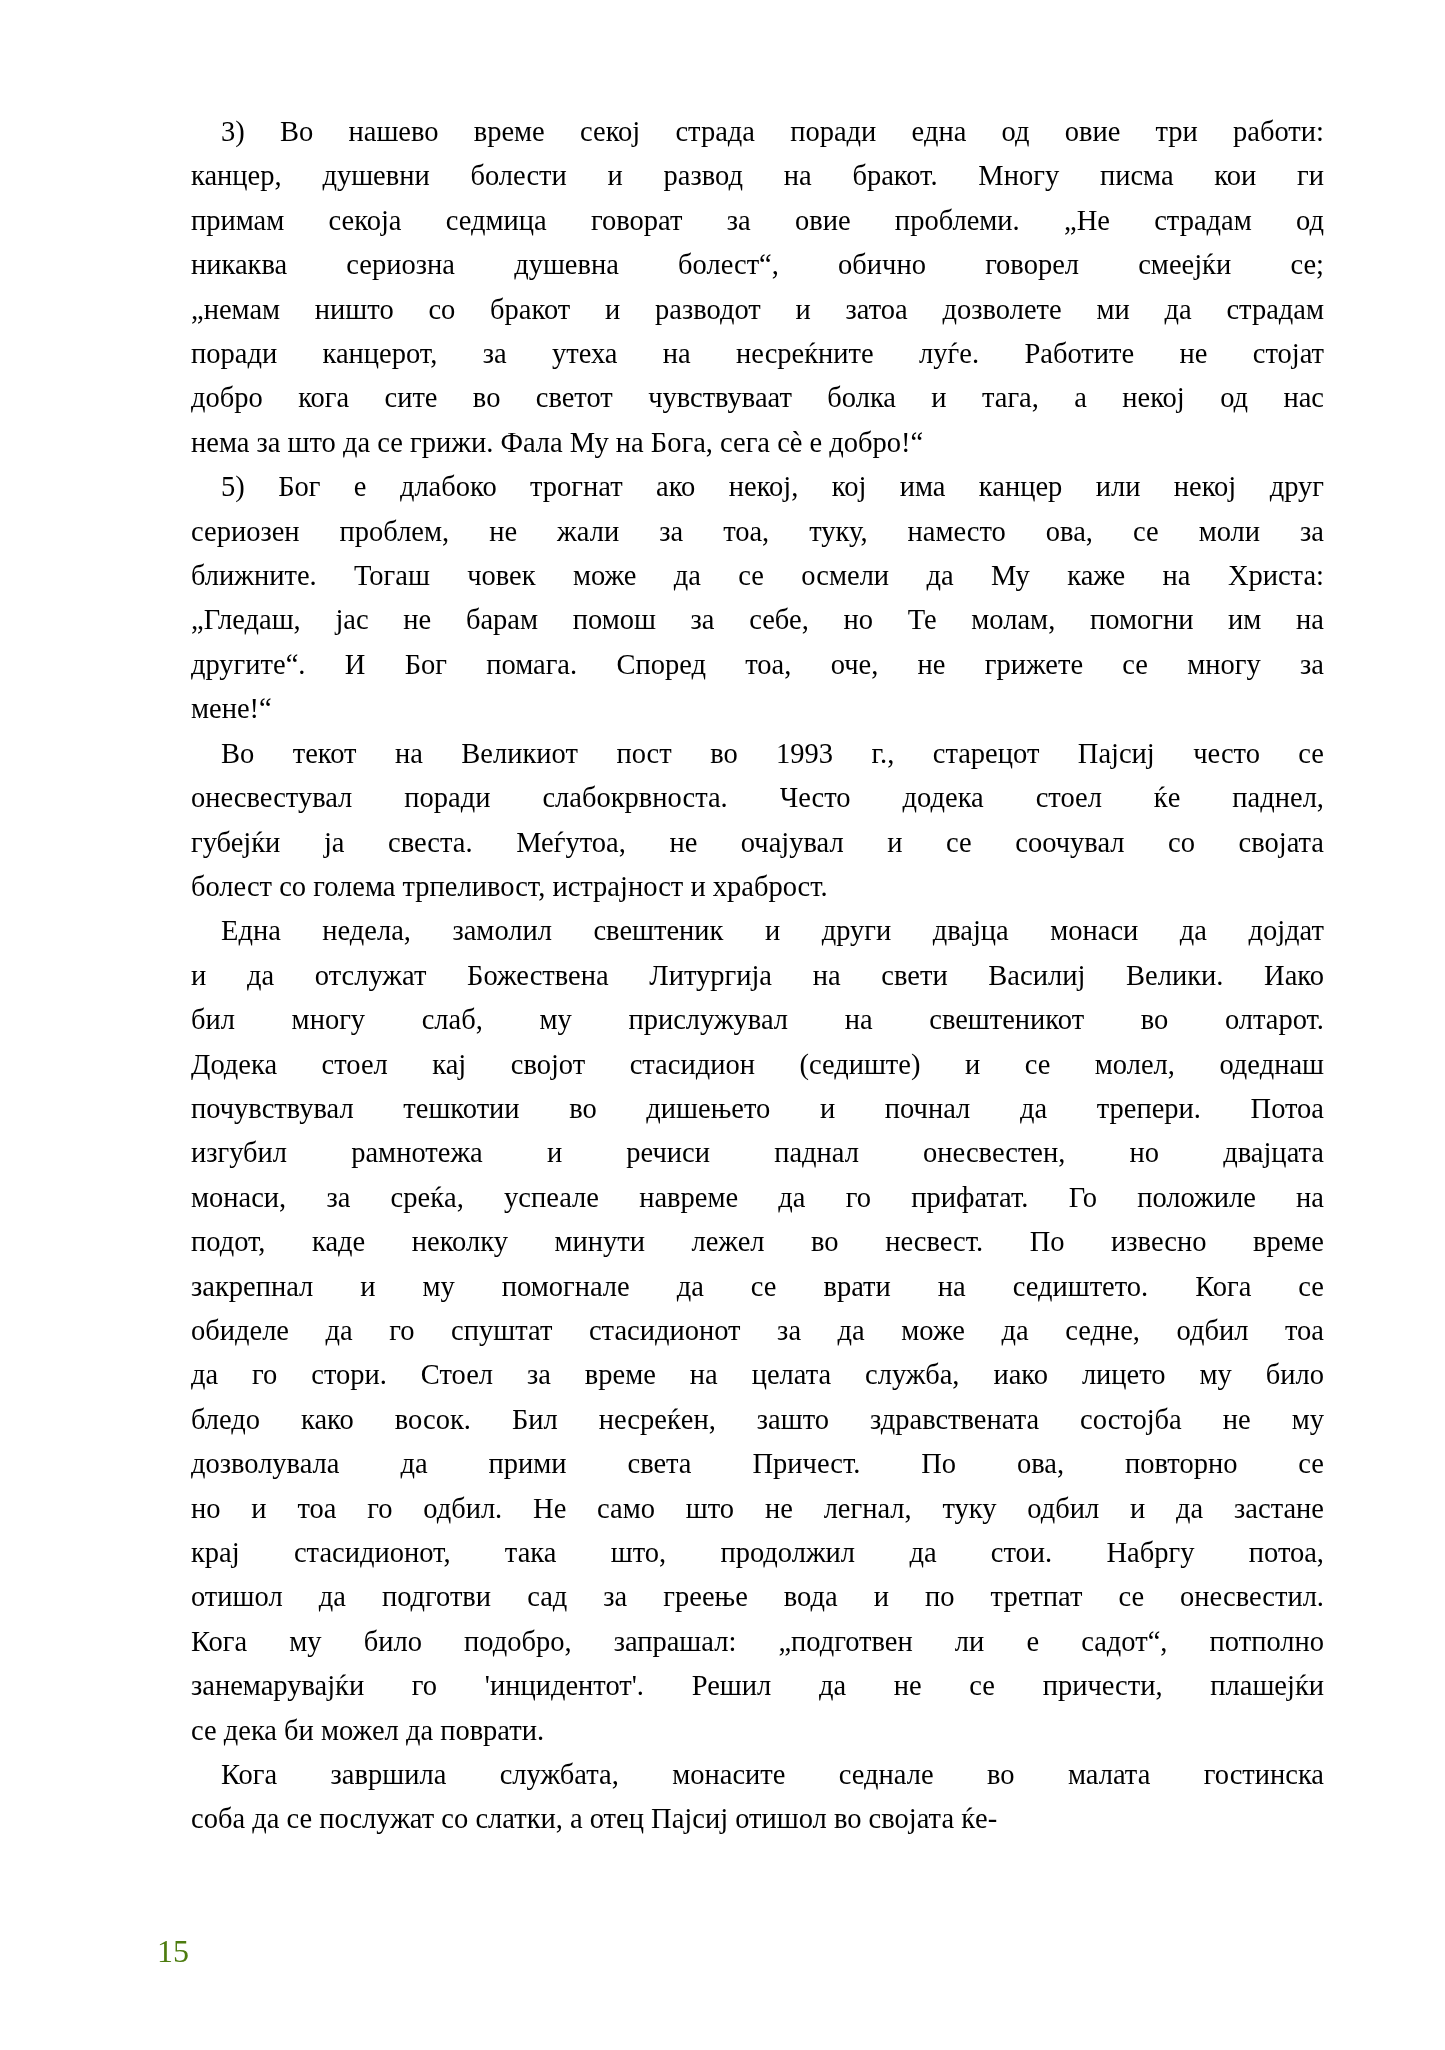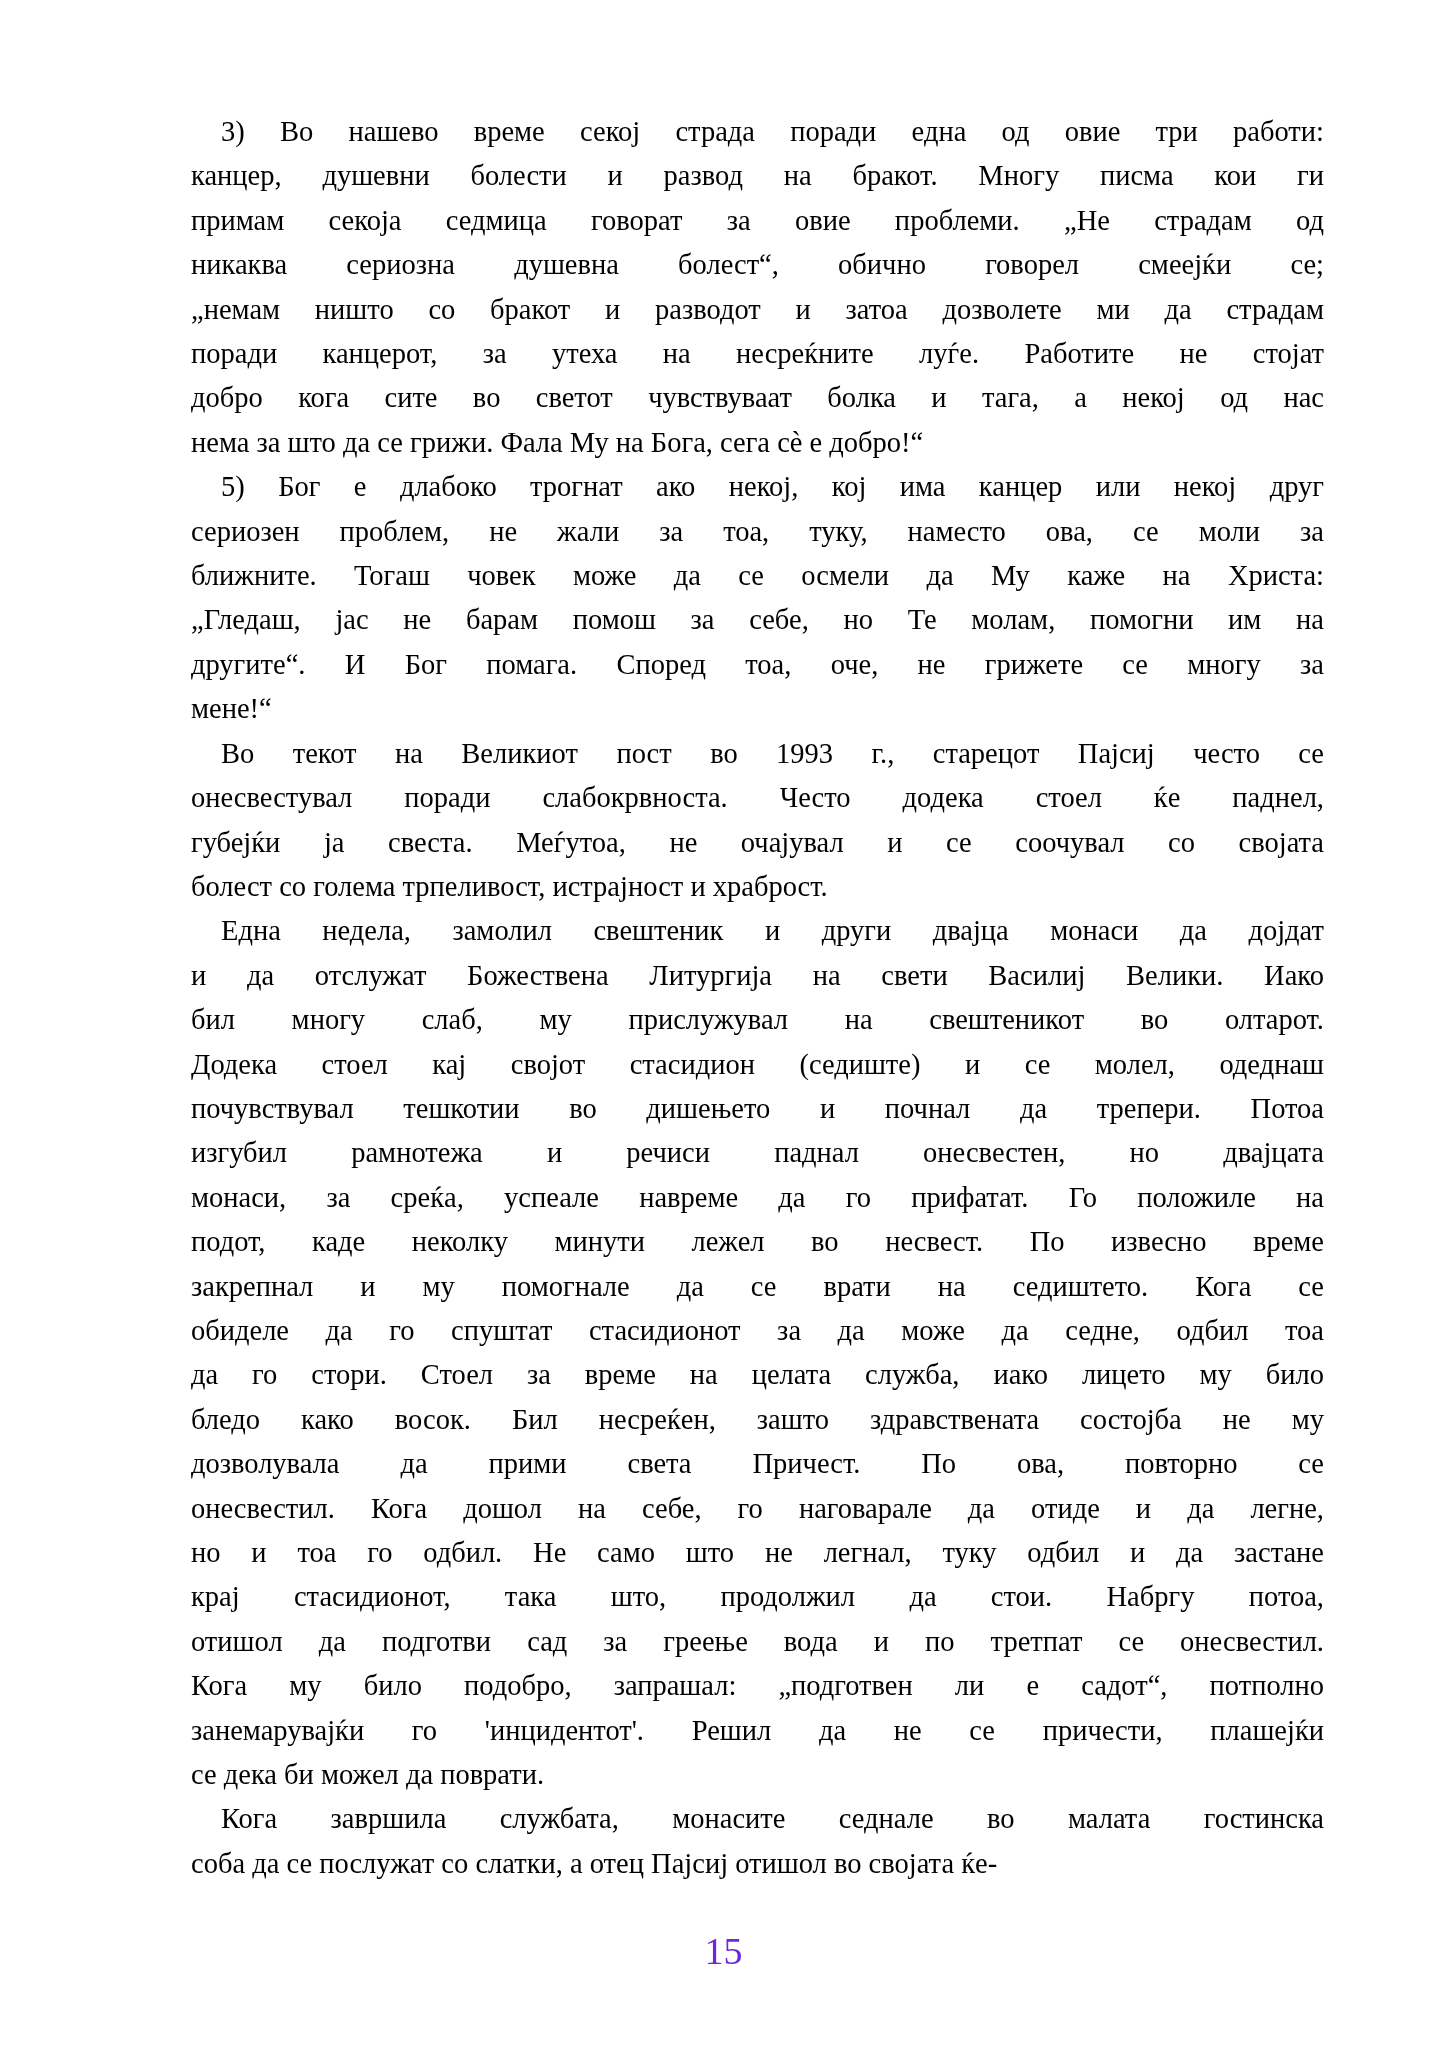--- a/index.html
+++ b/index.html
@@ -97,7 +97,6 @@
         <div class="line">да го стори. Стоел за време на целата служба, иако лицето му било</div>
         <div class="line">бледо како восок. Бил несреќен, зашто здравствената состојба не му</div>
         <div class="line">дозволувала да прими света Причест. По ова, повторно се</div>
-        <div class="line">онесвестил. Кога дошол на себе, го наговарале да отиде и да легне,</div>
         <div class="line">но и тоа го одбил. Не само што не легнал, туку одбил и да застане</div>
         <div class="line">крај стасидионот, така што, продолжил да стои. Набргу потоа,</div>
         <div class="line">отишол да подготви сад за греење вода и по третпат се онесвестил.</div>

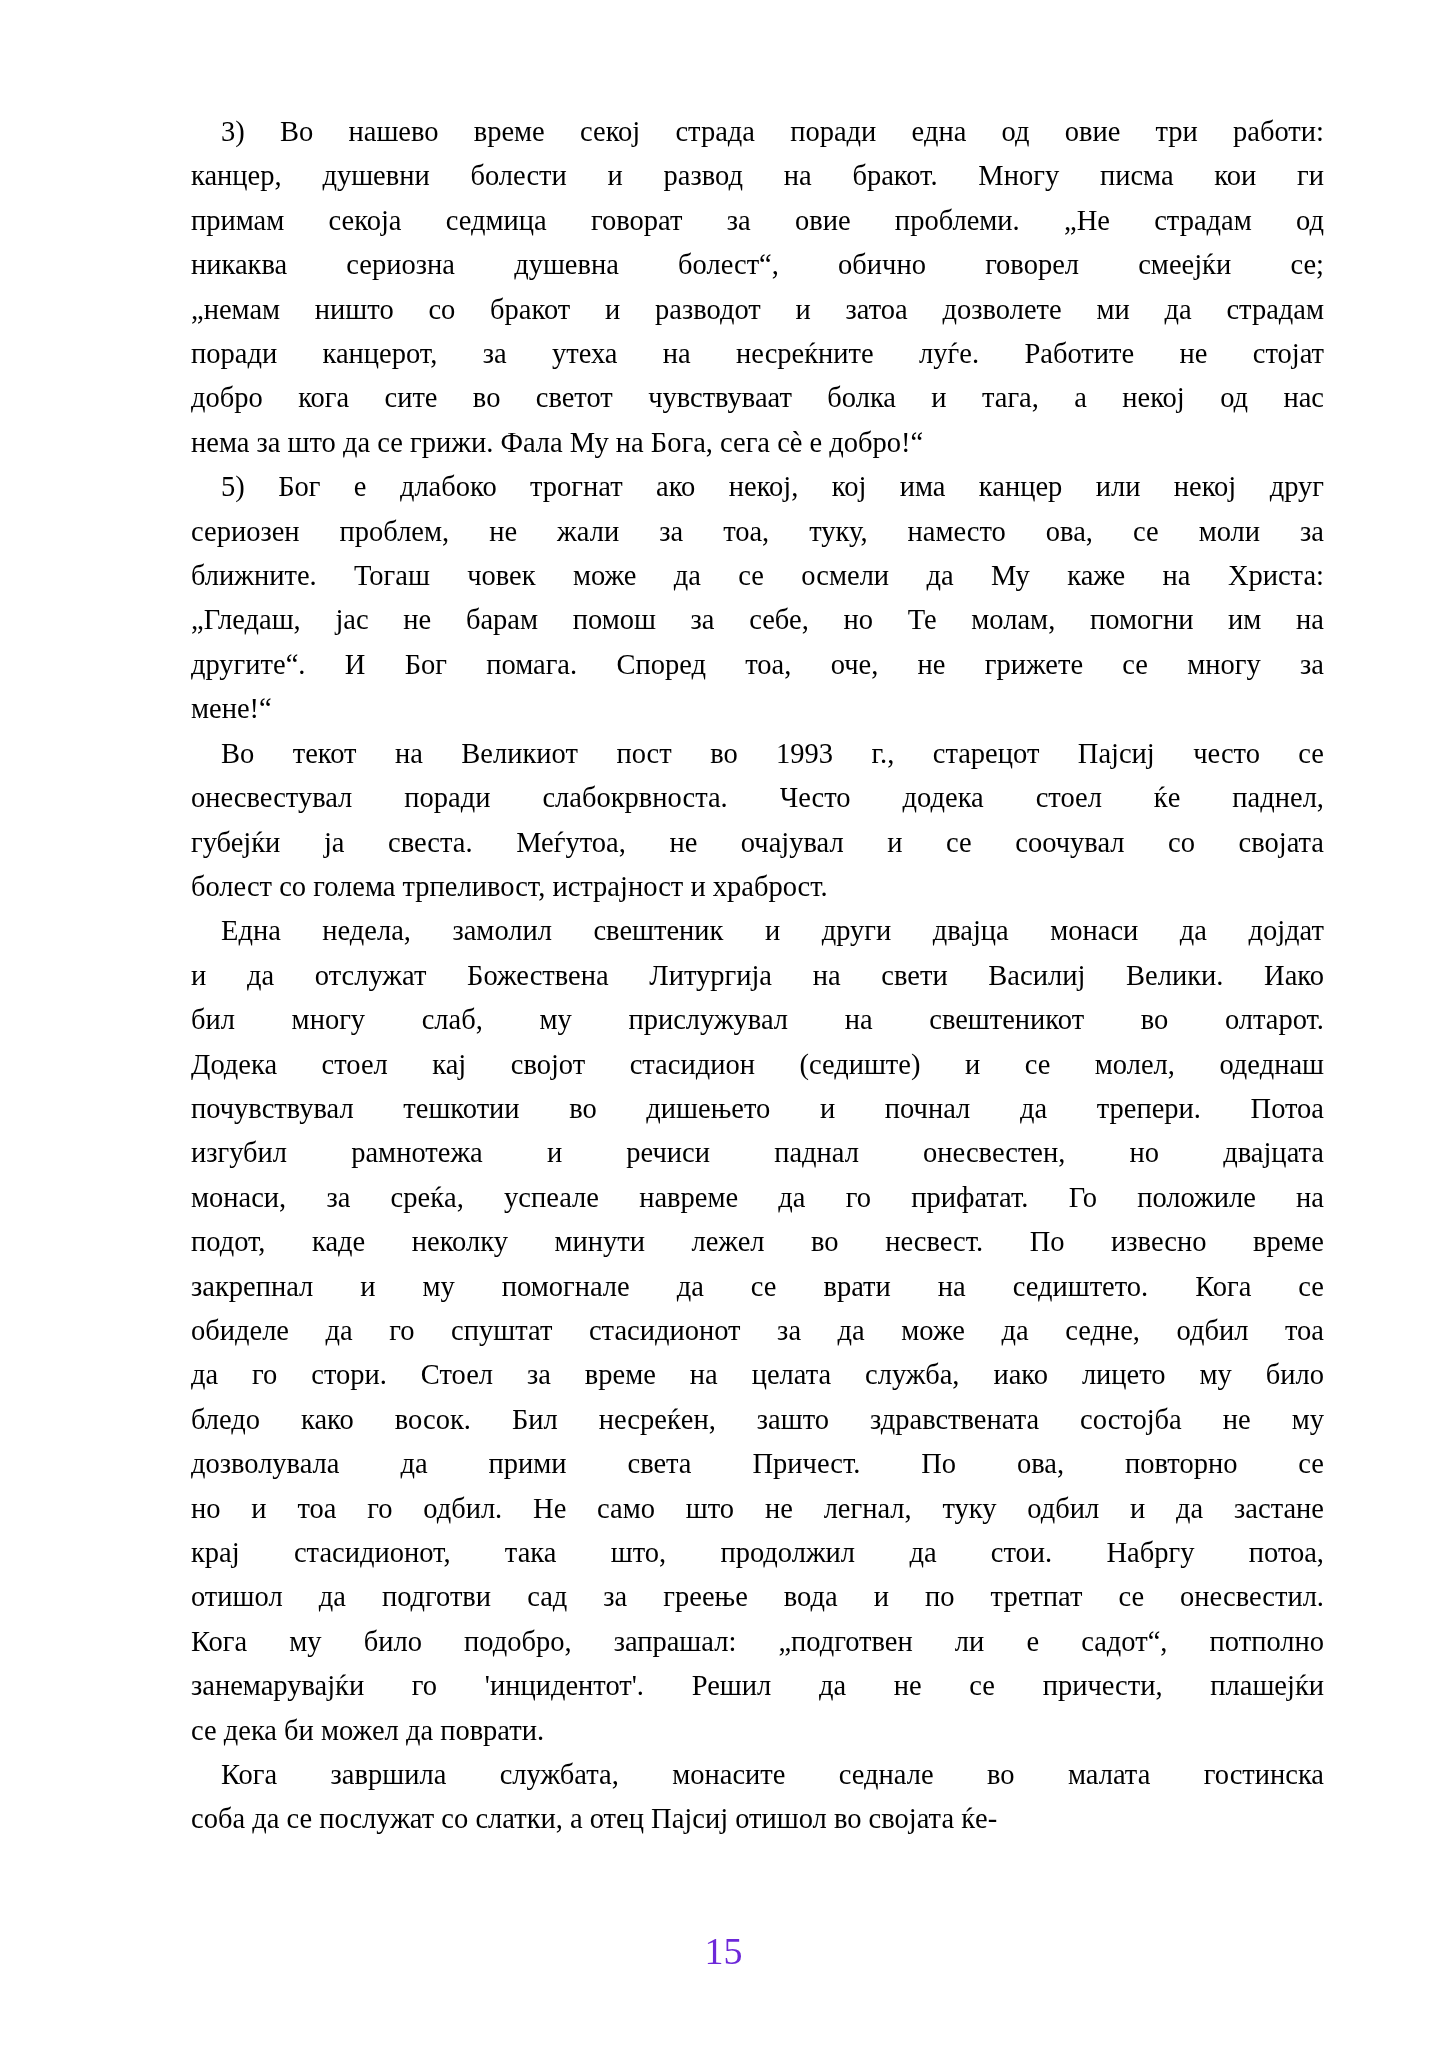--- a/index.html
+++ b/index.html
@@ -47,10 +47,10 @@
     left: 157px;
     top: 1932px;
     width: 1133px;
-    text-align: center;
-    color: #6d28d9;
+    text-align: left;
+    color: #4d7c0f;
     font-family: "Liberation Serif", "DejaVu Serif", serif;
-    font-size: 38px;
+    font-size: 32px;
     line-height: 38px;
   }
 </style>

